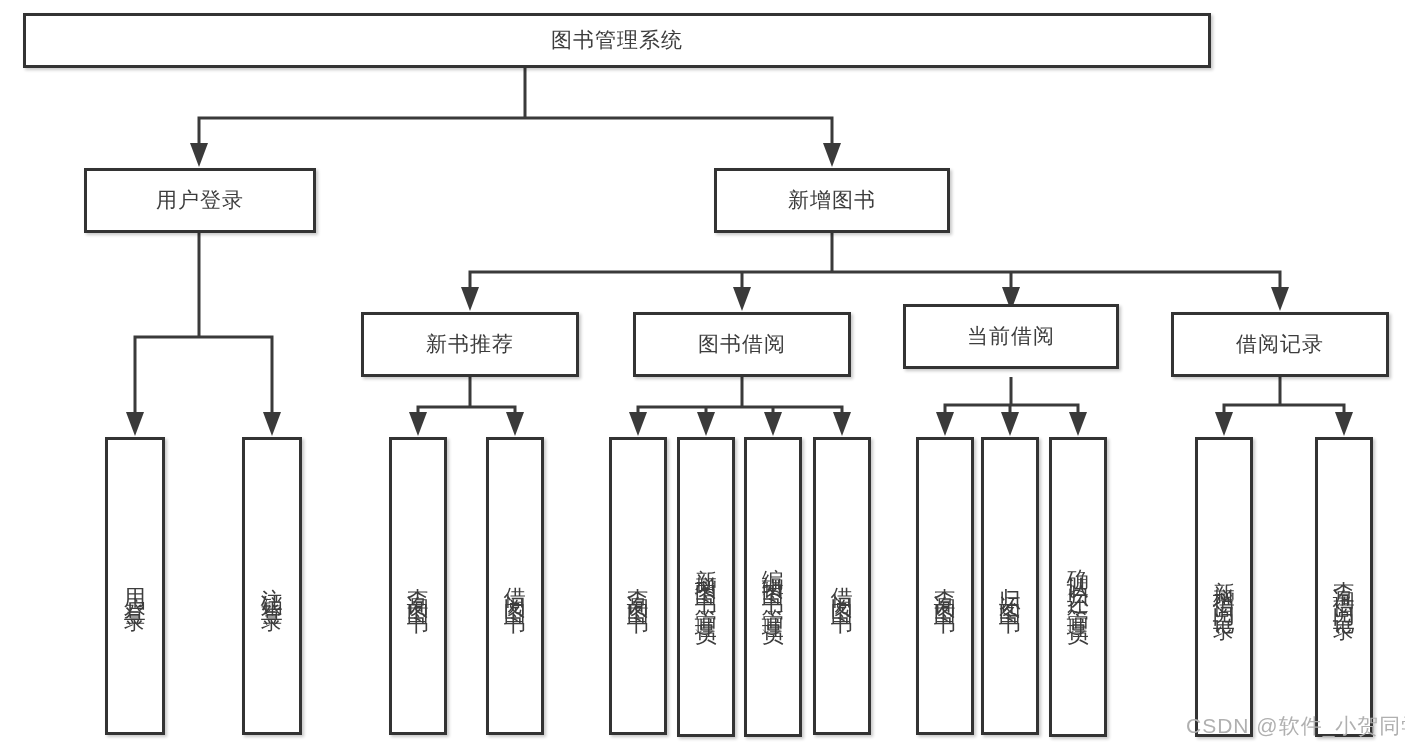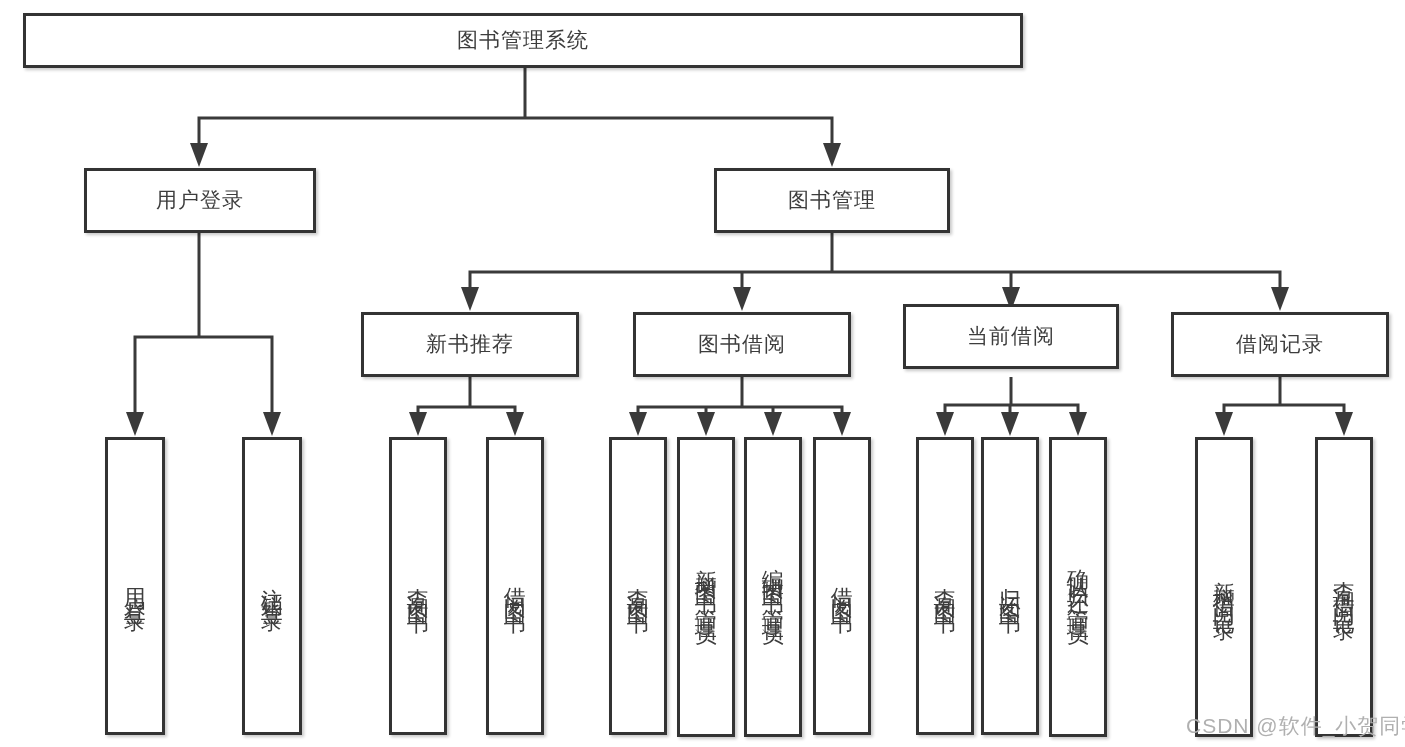--- a/index.html
+++ b/index.html
@@ -123,7 +123,7 @@
              M1335,412 L1353,412 L1344,436 Z"></path>
   </svg>
 
-  <div class="box h" style="left:23px;top:13px;width:1000px;height:55px">图书管理系统</div>
+  <div class="box h" style="left:23px;top:13px;width:1188px;height:55px">图书管理系统</div>
 
   <div class="box h" style="left:84px;top:168px;width:232px;height:65px">用户登录</div>
   <div class="box h" style="left:714px;top:168px;width:236px;height:65px">图书管理</div>

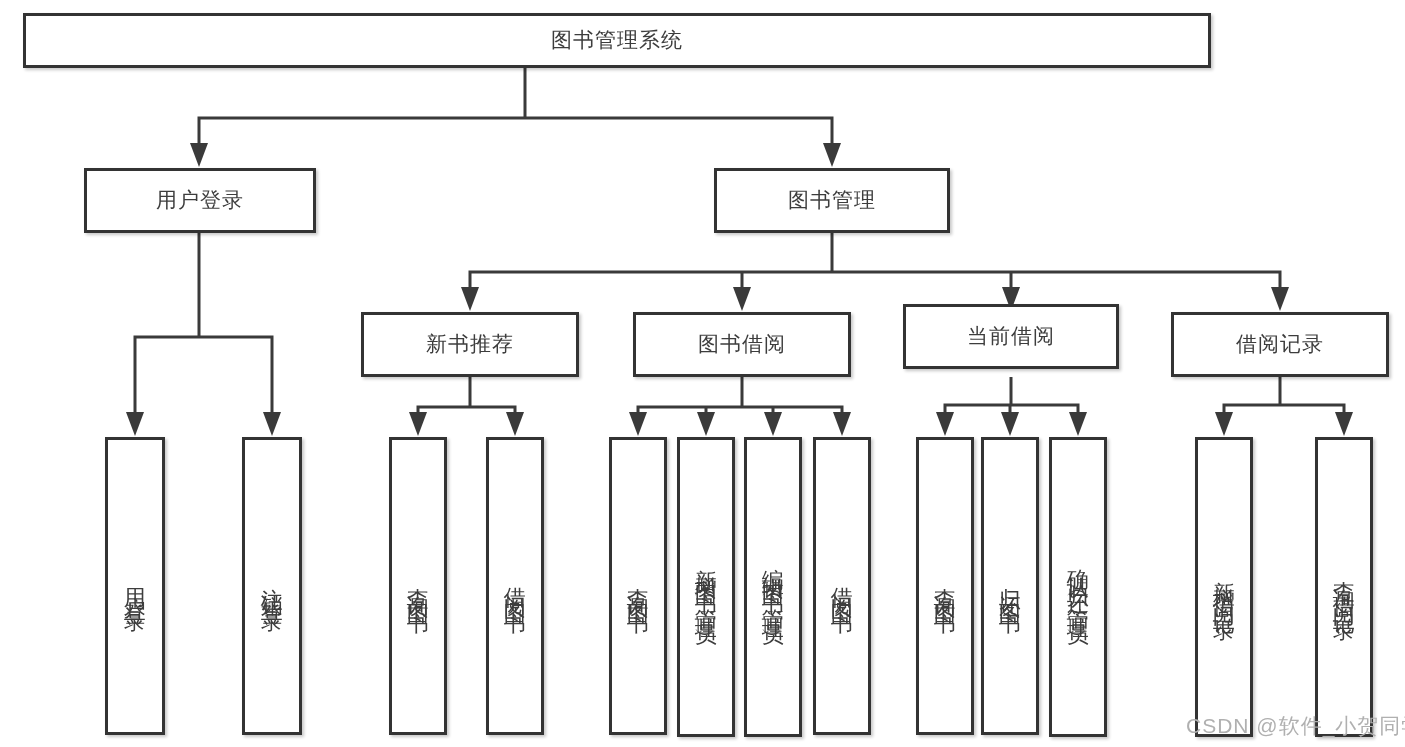--- a/index.html
+++ b/index.html
@@ -126,7 +126,7 @@
   <div class="box h" style="left:23px;top:13px;width:1188px;height:55px">图书管理系统</div>
 
   <div class="box h" style="left:84px;top:168px;width:232px;height:65px">用户登录</div>
-  <div class="box h" style="left:714px;top:168px;width:236px;height:65px">图书管理</div>
+  <div class="box h" style="left:714px;top:168px;width:236px;height:65px">新增图书</div>
 
   <div class="box h" style="left:633px;top:312px;width:218px;height:65px">图书借阅</div>
   <div class="box h" style="left:361px;top:312px;width:218px;height:65px">新书推荐</div>

